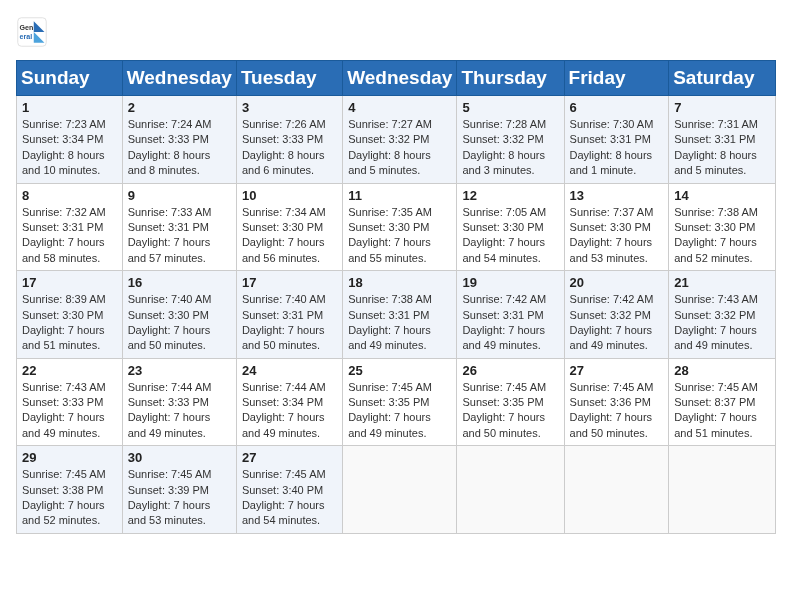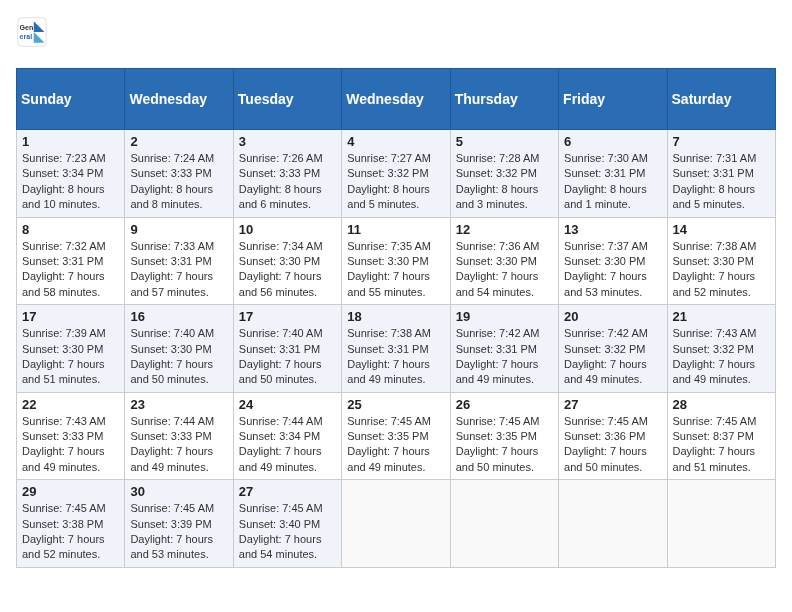--- a/index.html
+++ b/index.html
@@ -14,7 +14,7 @@
       display: flex;
       justify-content: space-between;
       align-items: flex-start;
-      margin-bottom: 20px;
+      margin-bottom: 12px;
     }
     .logo {
       display: flex;

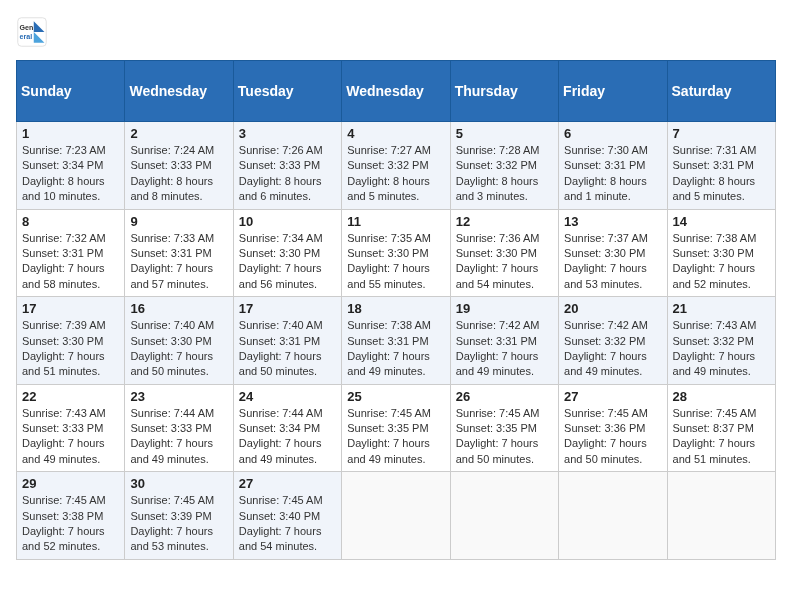--- a/index.html
+++ b/index.html
@@ -61,9 +61,9 @@
     .calendar thead th {
       background: #2a6db5;
       color: #fff;
-      font-size: 14px;
-      font-weight: bold;
-      padding: 22px 4px;
+      font-size: 19px;
+      font-weight: bold;
+      padding: 6px 4px;
       text-align: left;
       border: 1px solid #1a5a9a;
     }

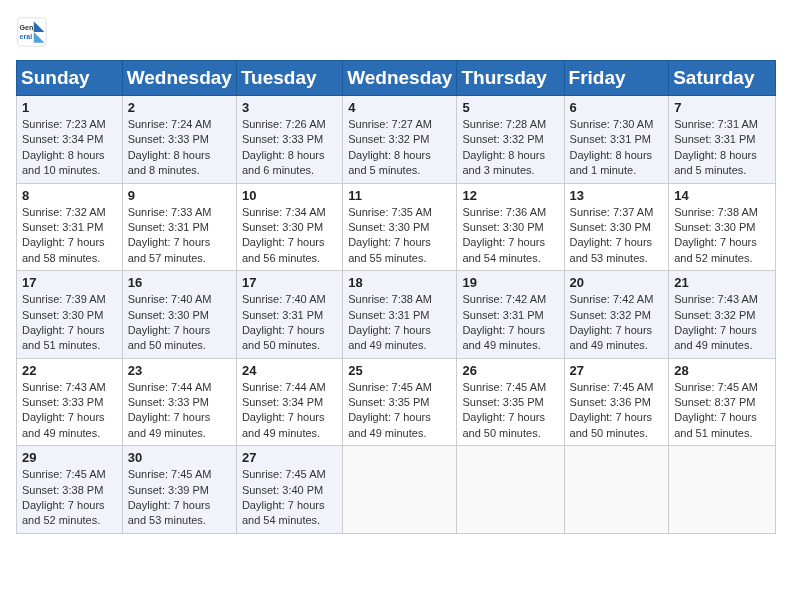--- a/index.html
+++ b/index.html
@@ -225,7 +225,7 @@
         <td>
         <span class="day-num">12</span>
         <div class="day-info">
-          <span>Sunrise: 7:36 AM</span><br>
+          <span>Sunrise: 7:05 AM</span><br>
           <span>Sunset: 3:30 PM</span><br>
           <span>Daylight: 7 hours and 54 minutes.</span>
         </div>

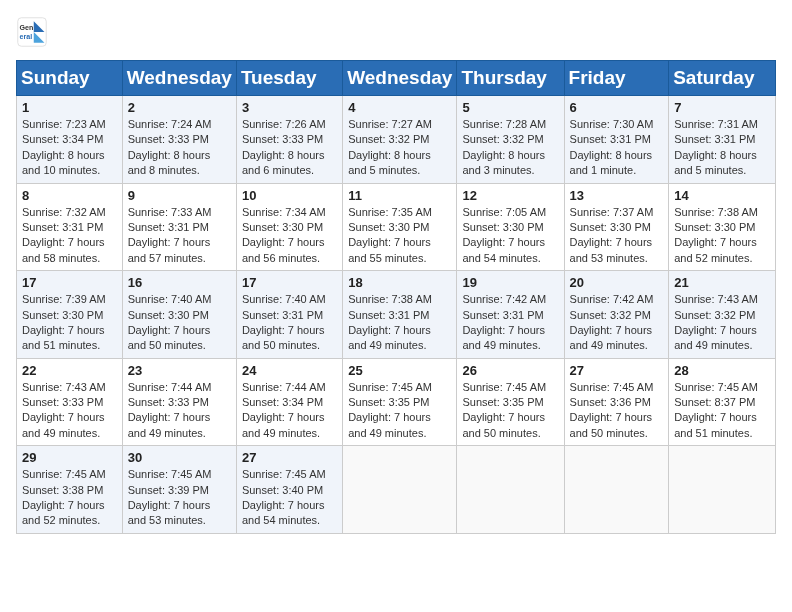--- a/index.html
+++ b/index.html
@@ -251,7 +251,7 @@
         <td>
         <span class="day-num">17</span>
         <div class="day-info">
-          <span>Sunrise: 7:39 AM</span><br>
+          <span>Sunrise: 8:39 AM</span><br>
           <span>Sunset: 3:30 PM</span><br>
           <span>Daylight: 7 hours and 51 minutes.</span>
         </div>

